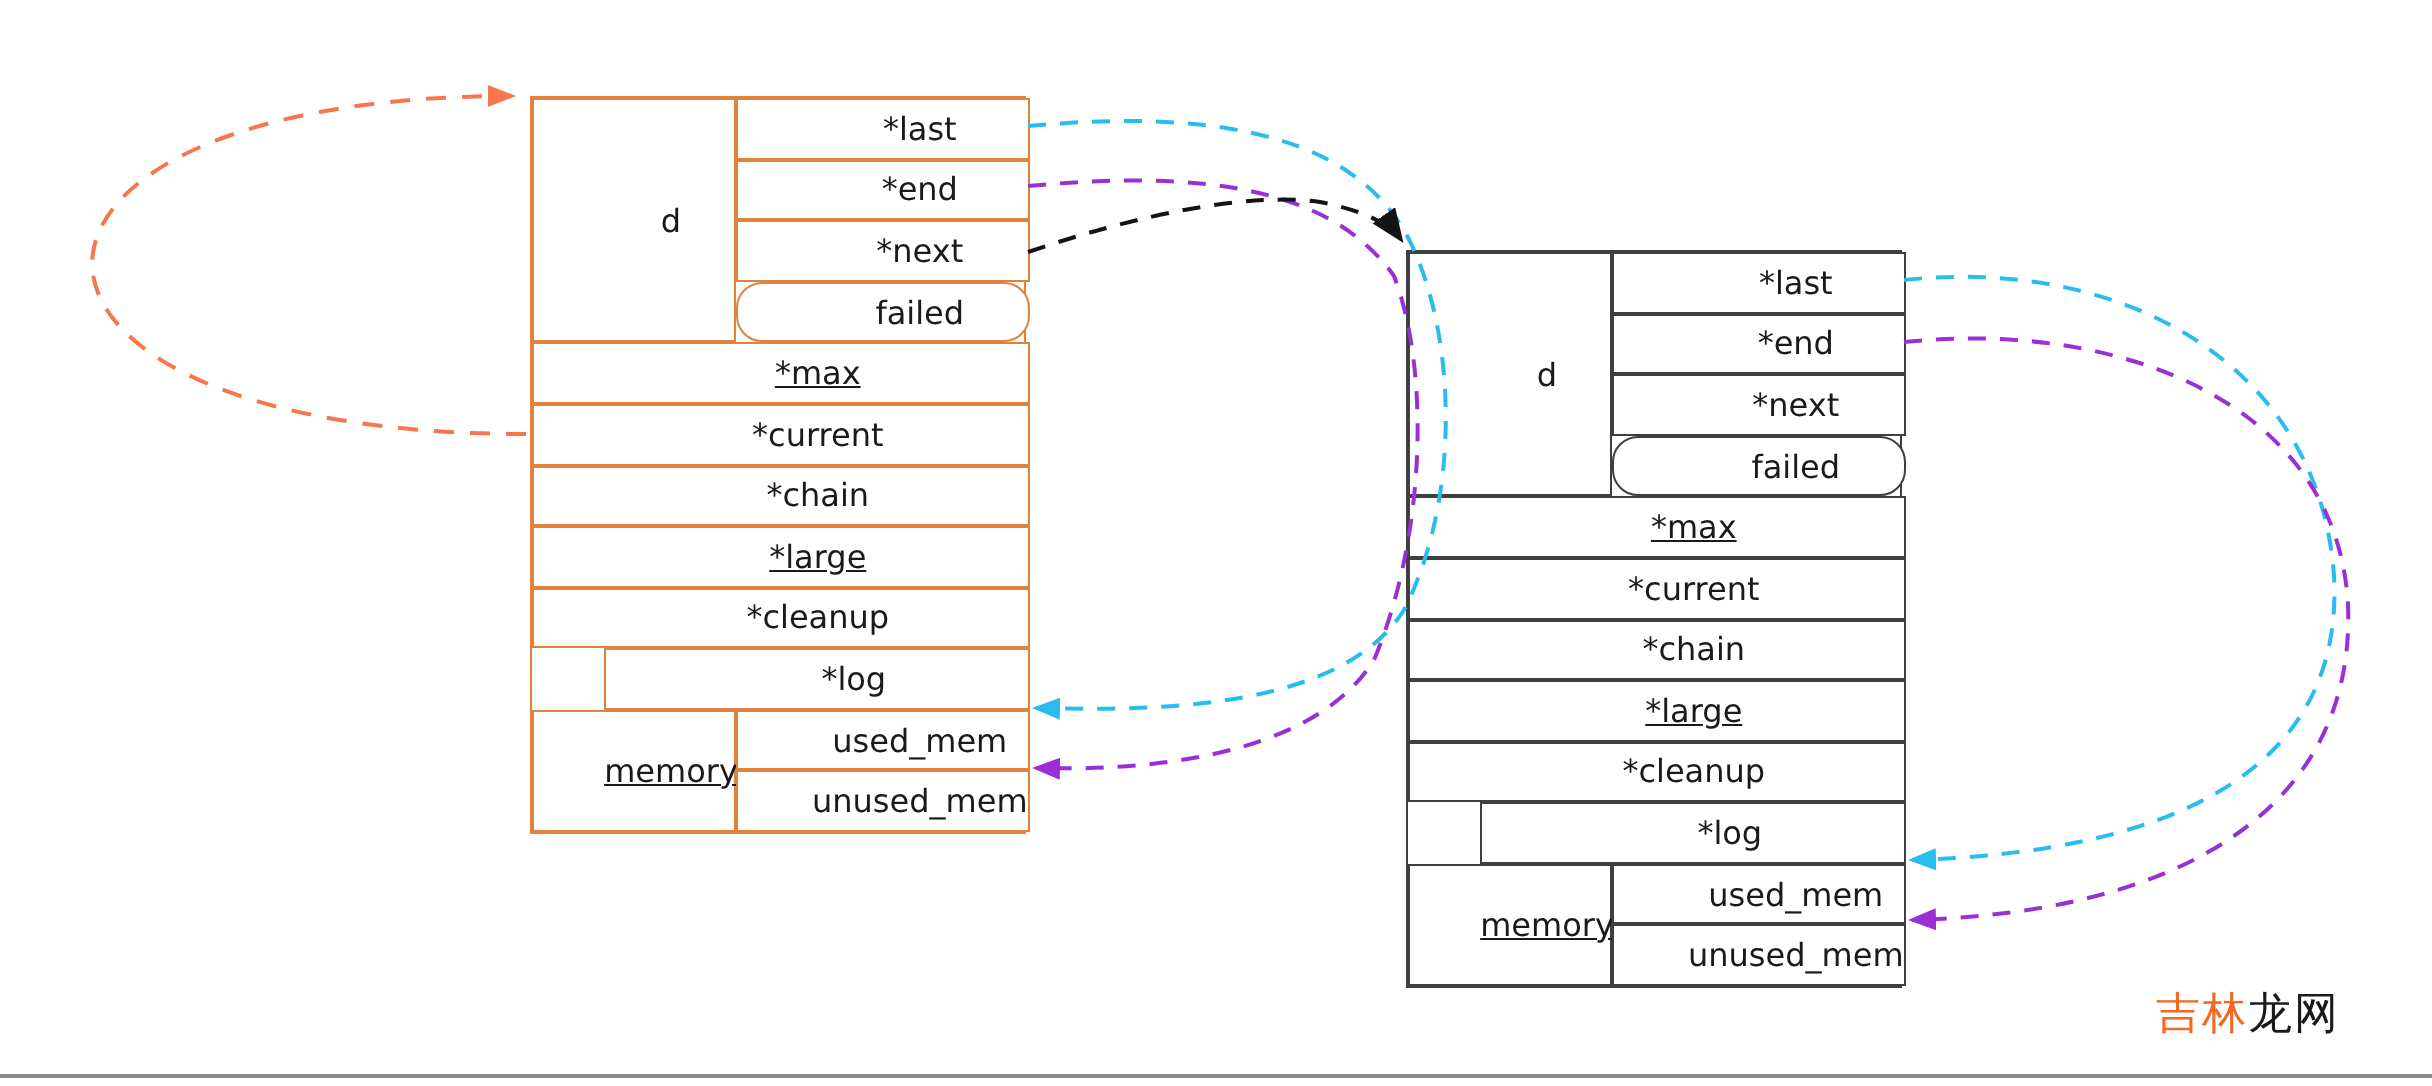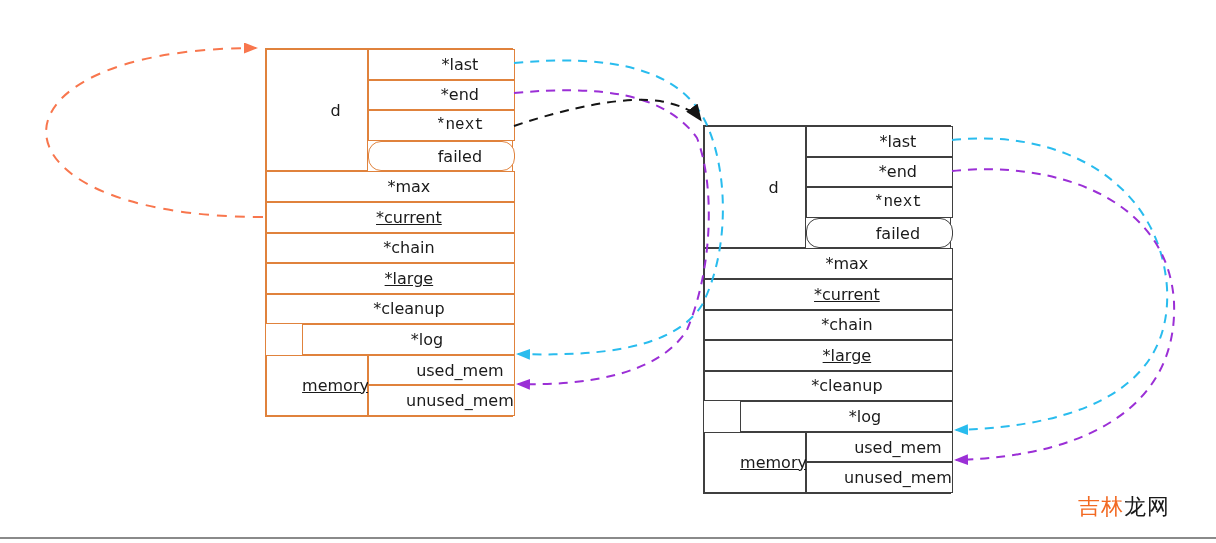--- a/index.html
+++ b/index.html
@@ -47,7 +47,7 @@
   .c-d{grid-column:1;grid-row:1/5;}
   .c-last{grid-column:2;grid-row:1;}
   .c-end{grid-column:2;grid-row:2;}
-  .c-next{grid-column:2;grid-row:3;font-family:Liberation Mono, monospace;}
+  .c-next{grid-column:2;grid-row:3;}
   .c-failed{grid-column:2;grid-row:4;border-radius:13px;}
   .c-max{grid-column:1/3;grid-row:5;}
   .c-current{grid-column:1/3;grid-row:6;text-decoration:underline;}

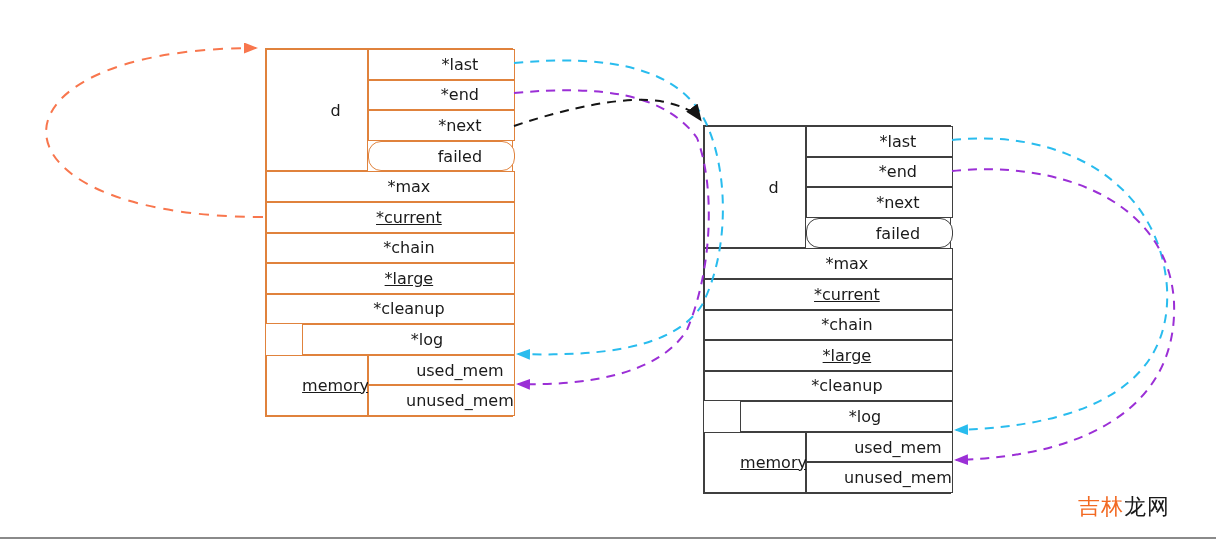--- a/index.html
+++ b/index.html
@@ -49,7 +49,7 @@
   .c-end{grid-column:2;grid-row:2;}
   .c-next{grid-column:2;grid-row:3;}
   .c-failed{grid-column:2;grid-row:4;border-radius:13px;}
-  .c-max{grid-column:1/3;grid-row:5;}
+  .c-max{grid-column:1/3;grid-row:5;text-decoration:underline;}
   .c-current{grid-column:1/3;grid-row:6;text-decoration:underline;}
   .c-chain{grid-column:1/3;grid-row:7;}
   .c-large{grid-column:1/3;grid-row:8;text-decoration:underline;}

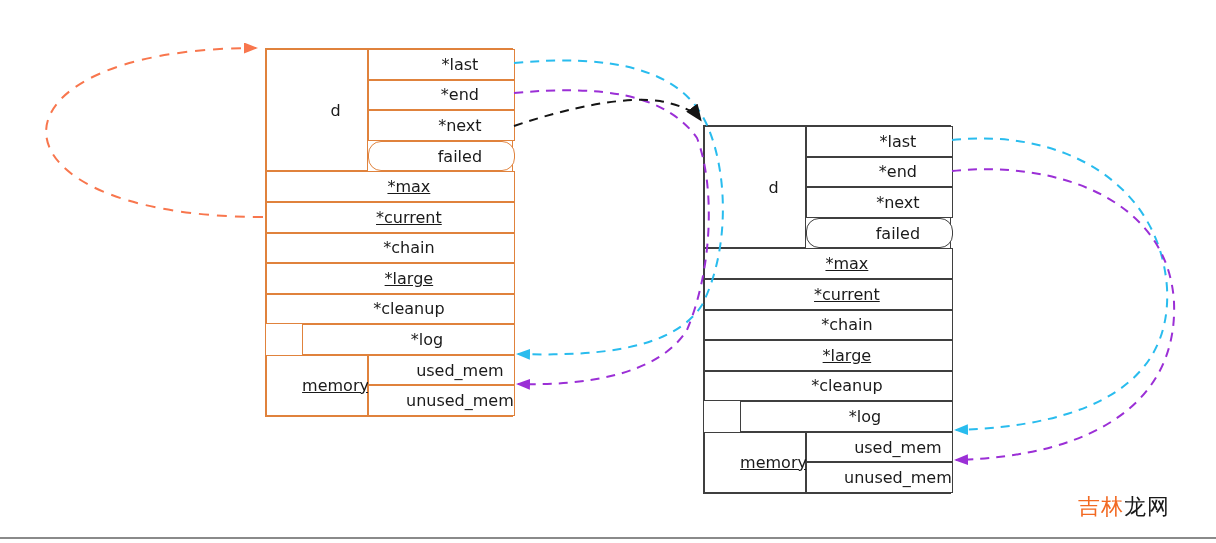--- a/index.html
+++ b/index.html
@@ -50,7 +50,7 @@
   .c-next{grid-column:2;grid-row:3;}
   .c-failed{grid-column:2;grid-row:4;border-radius:13px;}
   .c-max{grid-column:1/3;grid-row:5;text-decoration:underline;}
-  .c-current{grid-column:1/3;grid-row:6;text-decoration:underline;}
+  .c-current{grid-column:1/3;grid-row:6;}
   .c-chain{grid-column:1/3;grid-row:7;}
   .c-large{grid-column:1/3;grid-row:8;text-decoration:underline;}
   .c-cleanup{grid-column:1/3;grid-row:9;}

